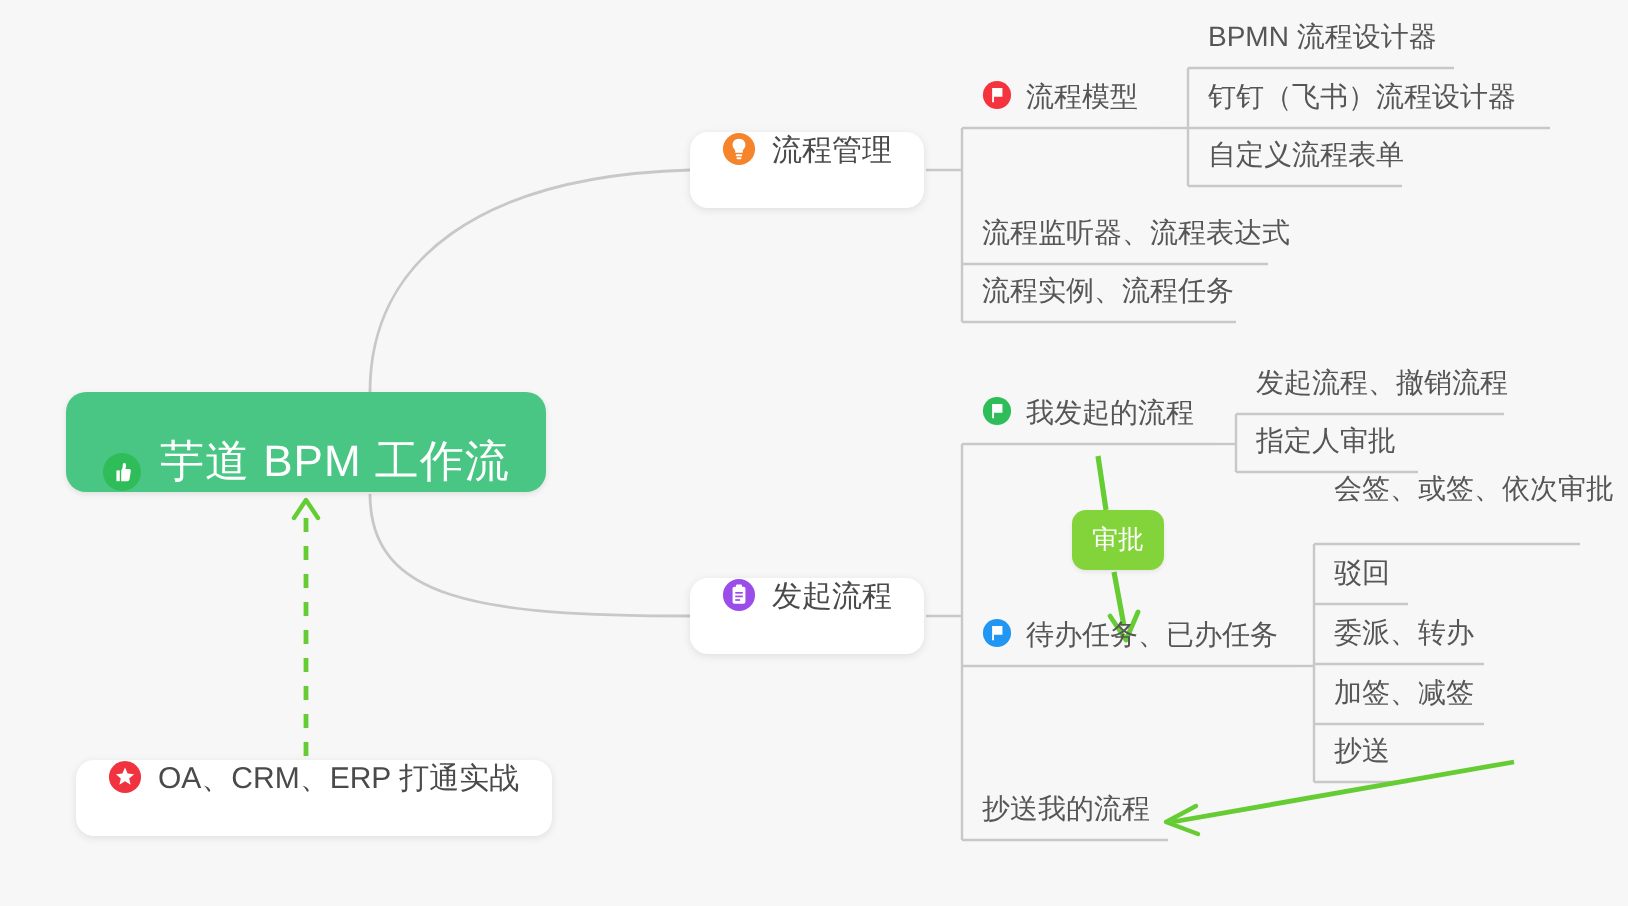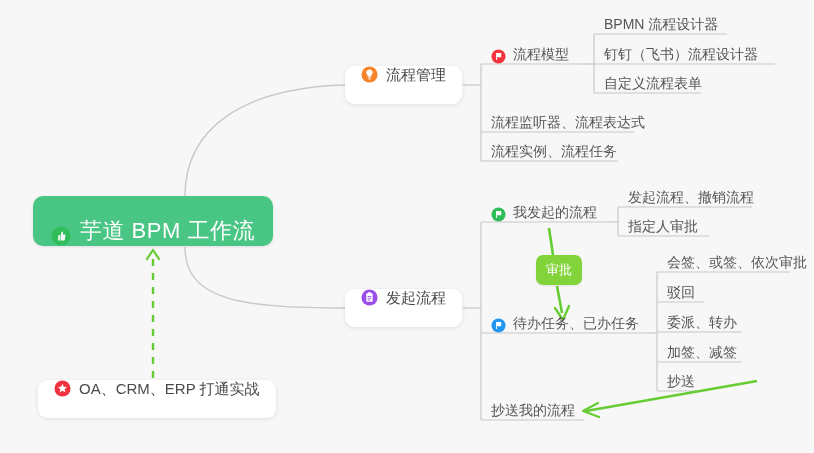--- a/index.html
+++ b/index.html
@@ -45,7 +45,7 @@
   
   .plain-node {
     position: absolute;
-    display: flex; align-items: flex-end; gap: 7px;
+    display: flex; align-items: flex-start; gap: 7px;
     height: 24px;
     white-space: nowrap;
   }

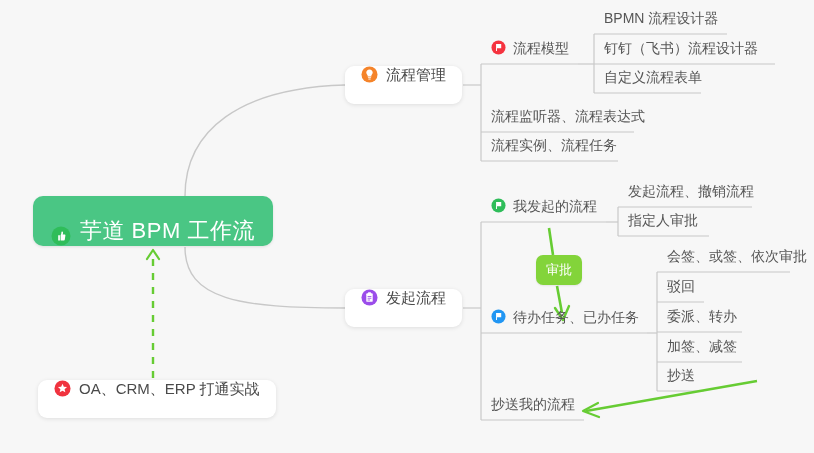--- a/index.html
+++ b/index.html
@@ -220,7 +220,7 @@
     <span class="plain-label">待办任务、已办任务</span>
   </div>
 
-  <div class="plain-node" style="left:667px; top:248px;">
+  <div class="plain-node" style="left:667px; top:236px;">
     <span class="plain-label">会签、或签、依次审批</span>
   </div>
 

